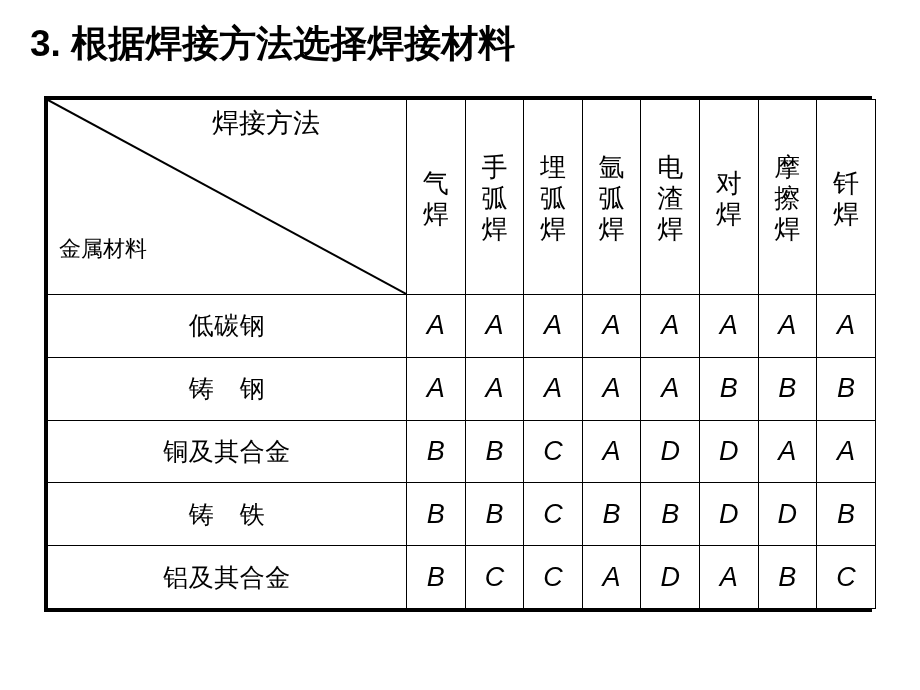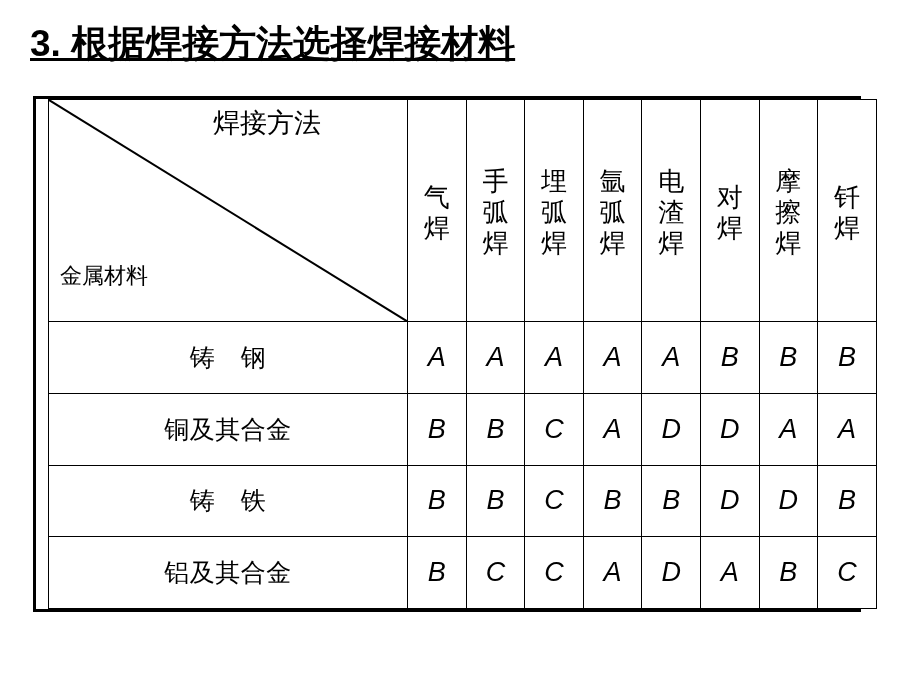--- a/index.html
+++ b/index.html
@@ -27,7 +27,6 @@
     line-height: 48px;
     letter-spacing: 0px;
     white-space: nowrap;
-    text-decoration: underline;
   }
 
   

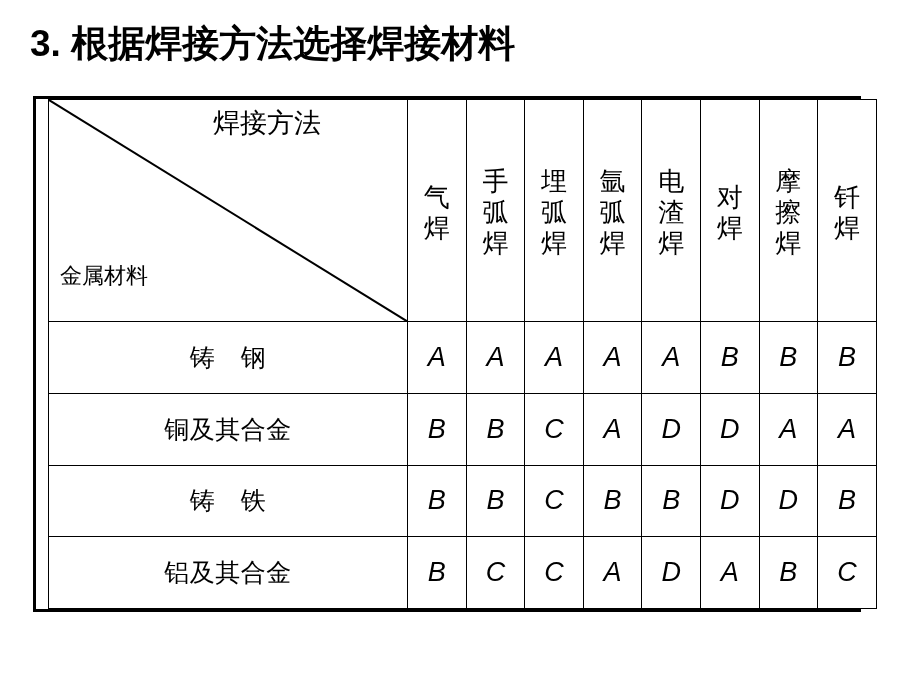--- a/index.html
+++ b/index.html
@@ -32,13 +32,12 @@
   
   #welding-table {
     position: absolute;
-    left: 33px;
+    left: 44px;
     top: 96px;
     width: 828px;
     height: 516px;
     border: 3px solid #000000;
     box-sizing: border-box;
-    padding-left: 12px;
   }
   #welding-table table {
     border-collapse: collapse;

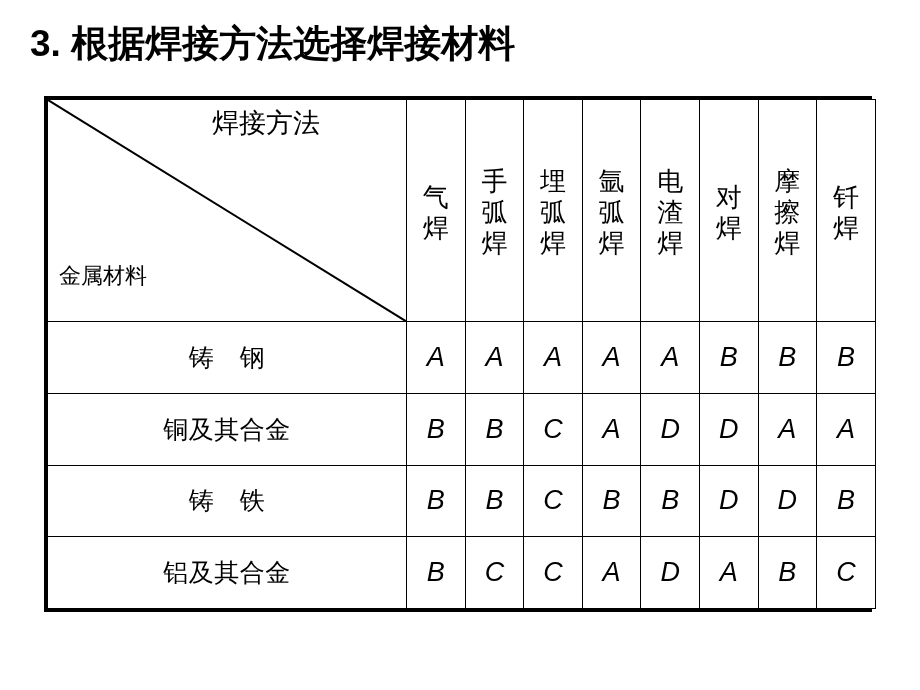--- a/index.html
+++ b/index.html
@@ -167,6 +167,17 @@
         </td>
       </tr>
 
+      <tr class="data-row">
+        <td class="rowlabel">低碳钢</td>
+        <td class="val">A</td>
+        <td class="val">A</td>
+        <td class="val">A</td>
+        <td class="val">A</td>
+        <td class="val">A</td>
+        <td class="val">A</td>
+        <td class="val">A</td>
+        <td class="val">A</td>
+      </tr>
 
 
 

